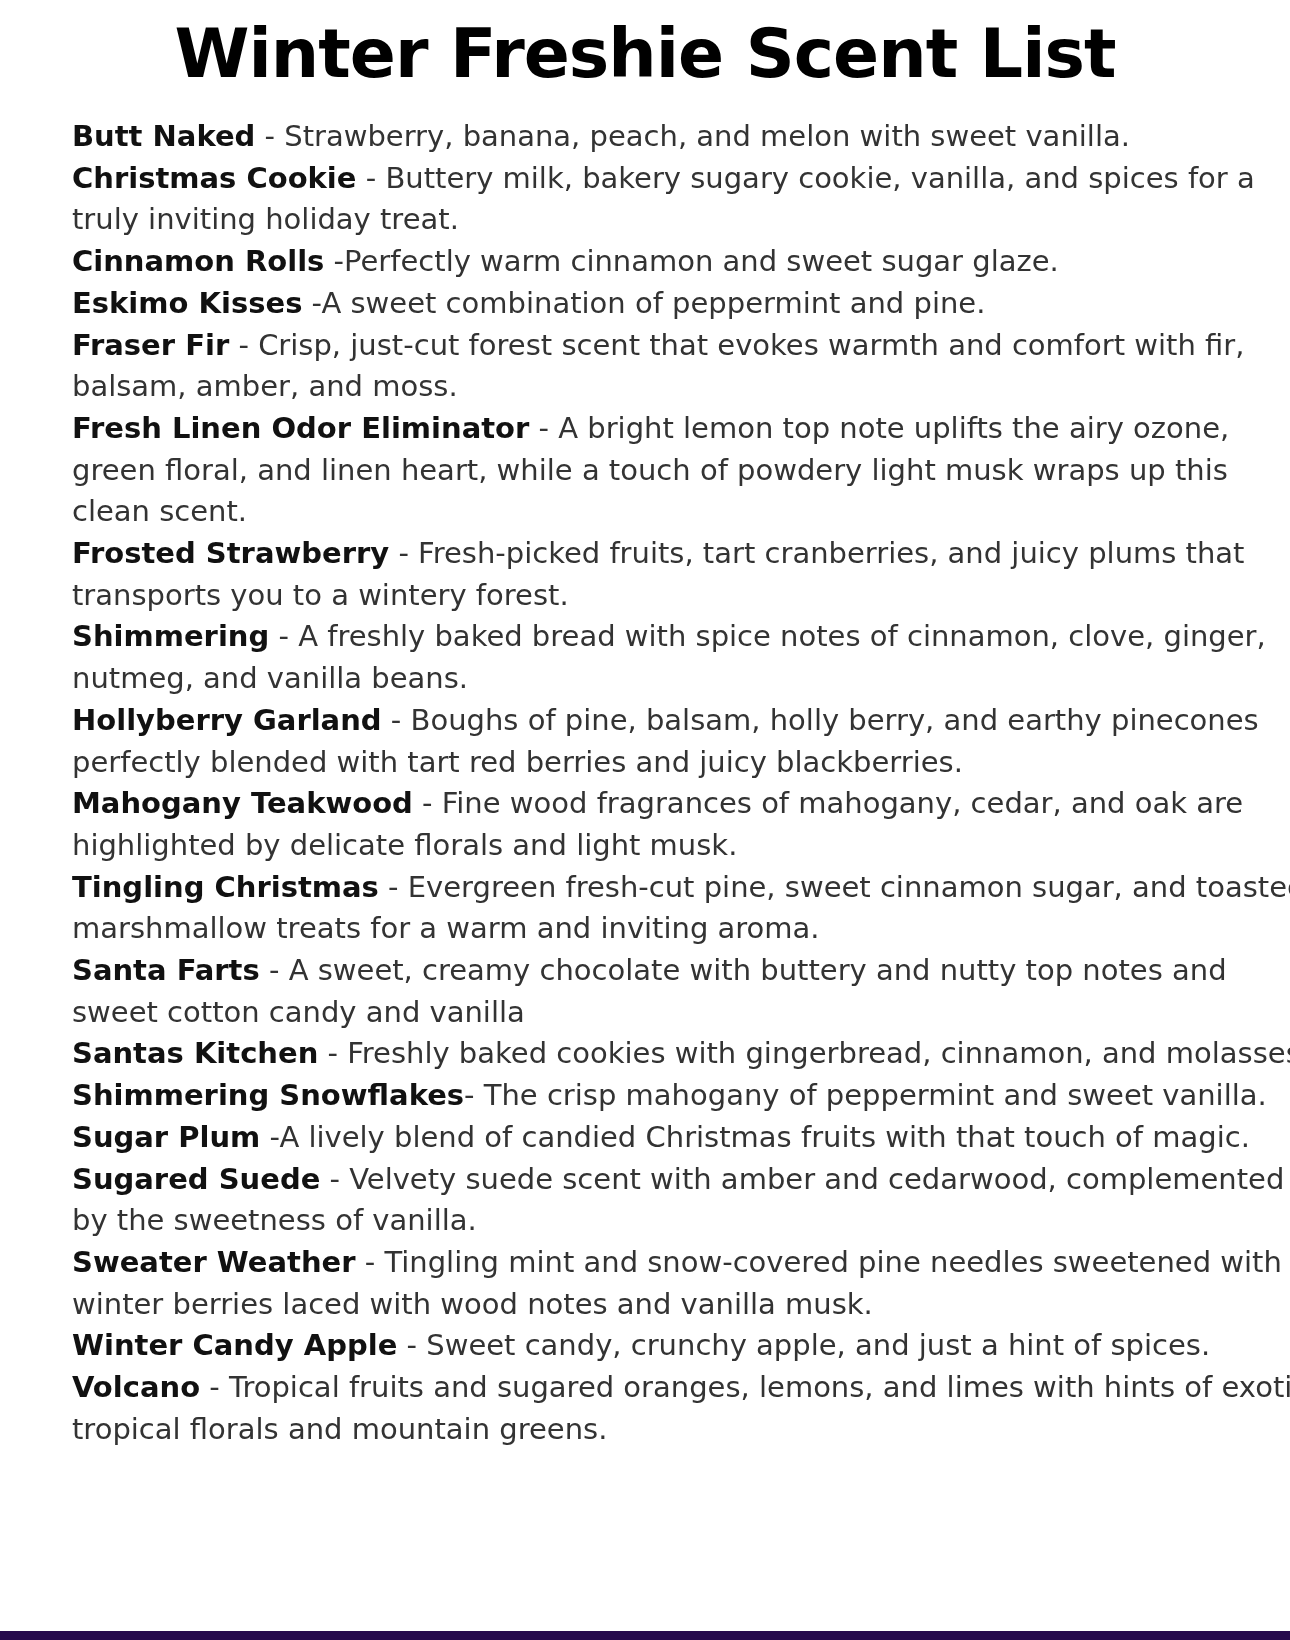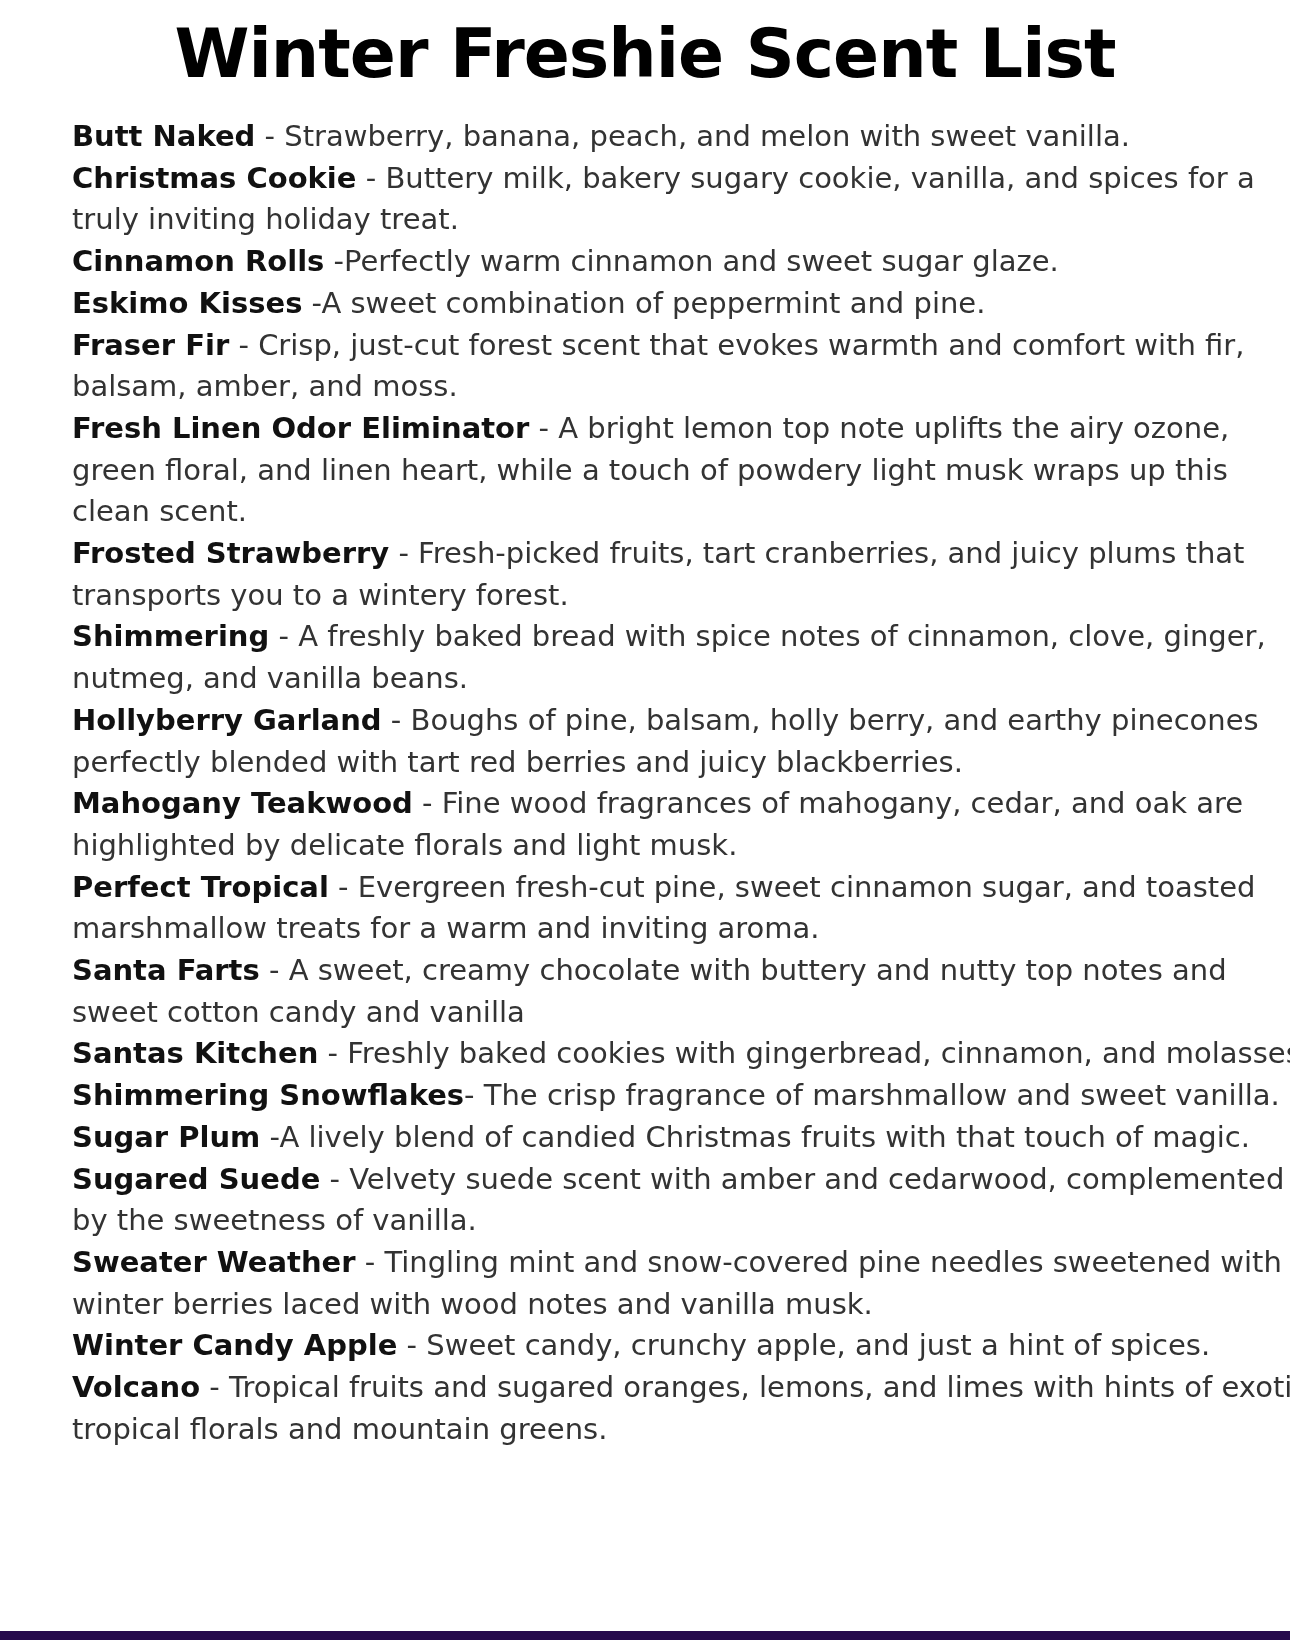--- a/index.html
+++ b/index.html
@@ -84,7 +84,7 @@
 
   <p class="scent-row"><b class="scent-name">Mahogany Teakwood</b><span class="scent-sep"> - </span><span class="scent-desc">Fine wood fragrances of mahogany, cedar, and oak are highlighted by delicate florals and light musk.</span></p>
 
-  <p class="scent-row"><b class="scent-name">Perfect Tropical</b><span class="scent-sep"> - </span><span class="scent-desc">Evergreen fresh-cut pine, sweet cinnamon sugar, and toasted marshmallow treats for a warm and inviting aroma.</span></p>
+  <p class="scent-row"><b class="scent-name">Tingling Christmas</b><span class="scent-sep"> - </span><span class="scent-desc">Evergreen fresh-cut pine, sweet cinnamon sugar, and toasted marshmallow treats for a warm and inviting aroma.</span></p>
 
   <p class="scent-row"><b class="scent-name">Santa Farts</b><span class="scent-sep"> - </span><span class="scent-desc">A sweet, creamy chocolate with buttery and nutty top notes and sweet cotton candy and vanilla</span></p>
 

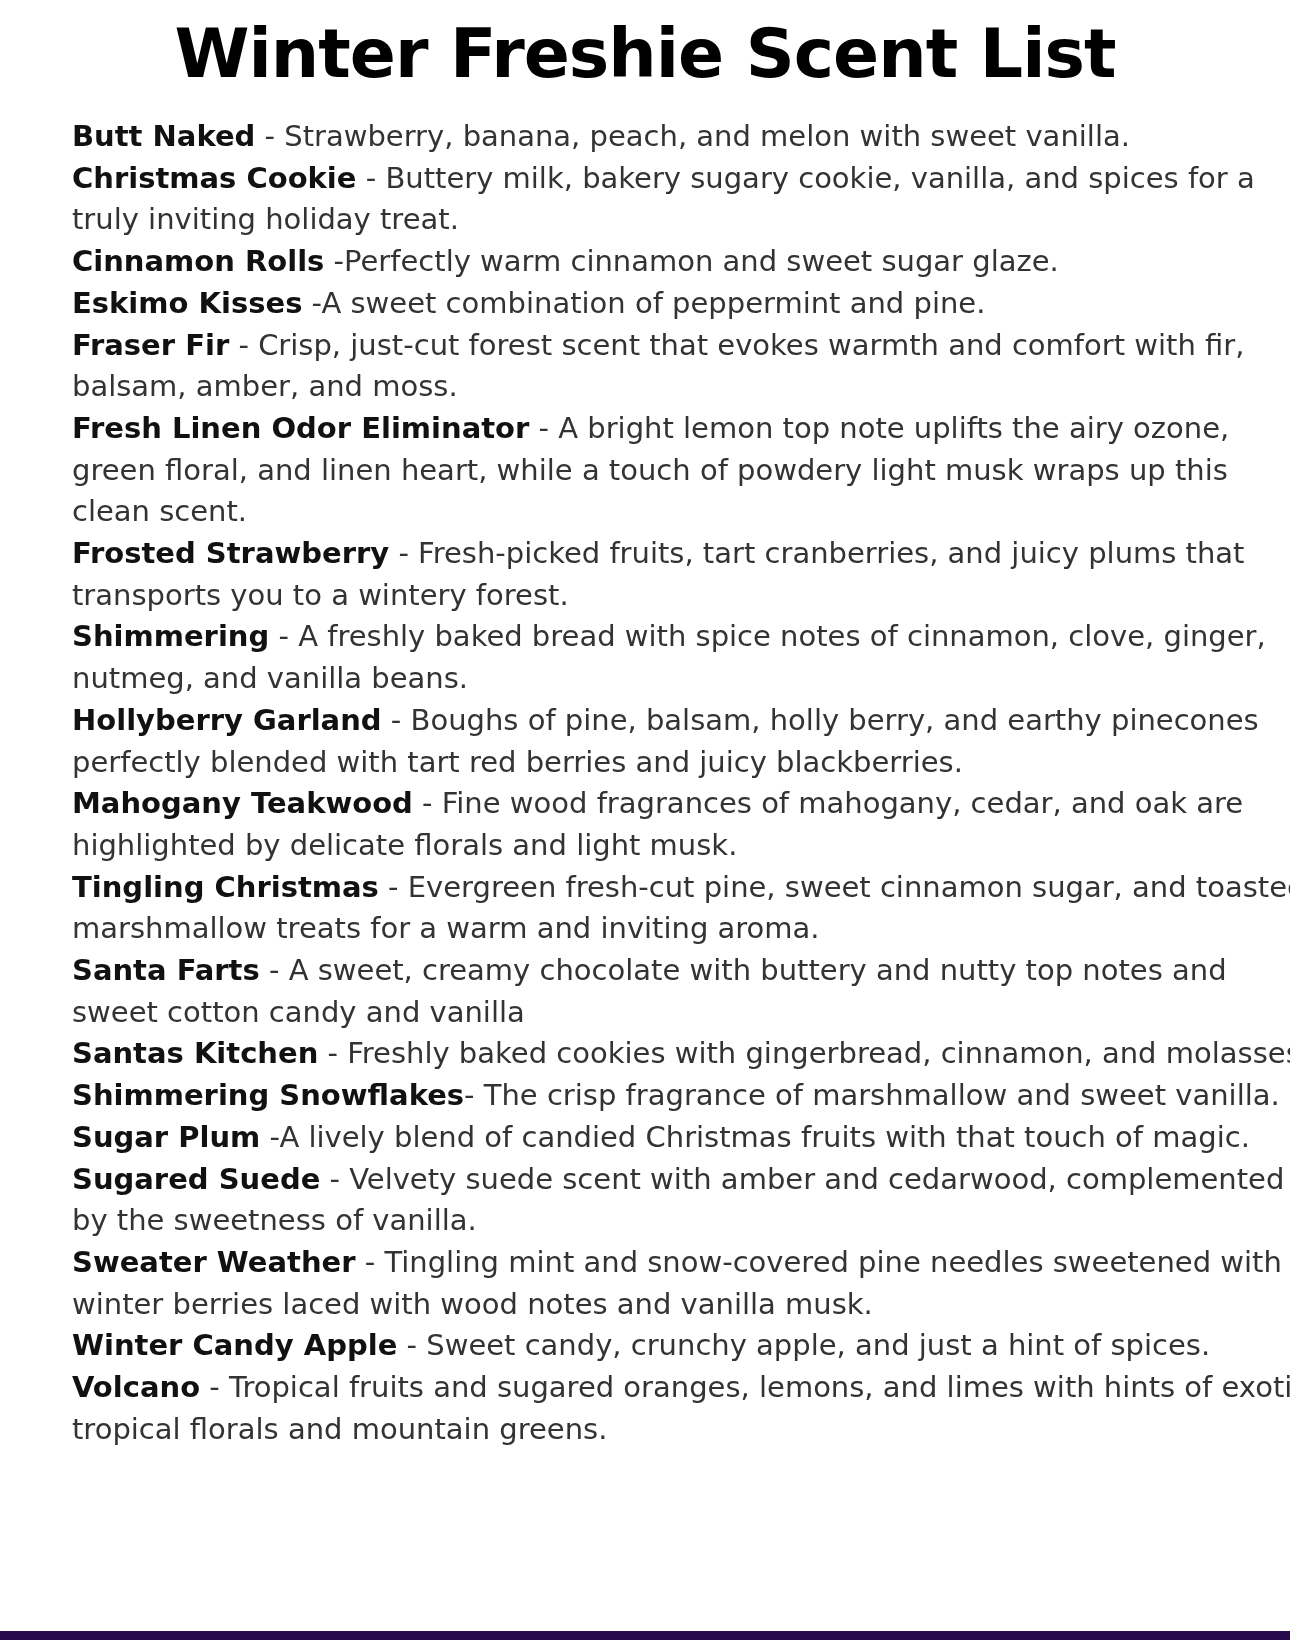--- a/index.html
+++ b/index.html
@@ -90,7 +90,7 @@
 
   <p class="scent-row"><b class="scent-name">Santas Kitchen</b><span class="scent-sep"> - </span><span class="scent-desc">Freshly baked cookies with gingerbread, cinnamon, and molasses.</span></p>
 
-  <p class="scent-row"><b class="scent-name">Shimmering Snowflakes</b><span class="scent-sep">- </span><span class="scent-desc">The crisp fragrance of marshmallow and sweet vanilla.</span></p>
+  <p class="scent-row"><b class="scent-name">Shimmering Snowflakes</b><span class="scent-sep">- </span><span class="scent-desc">The crisp mahogany of peppermint and sweet vanilla.</span></p>
 
   <p class="scent-row"><b class="scent-name">Sugar Plum</b><span class="scent-sep"> -</span><span class="scent-desc">A lively blend of candied Christmas fruits with that touch of magic.</span></p>
 

